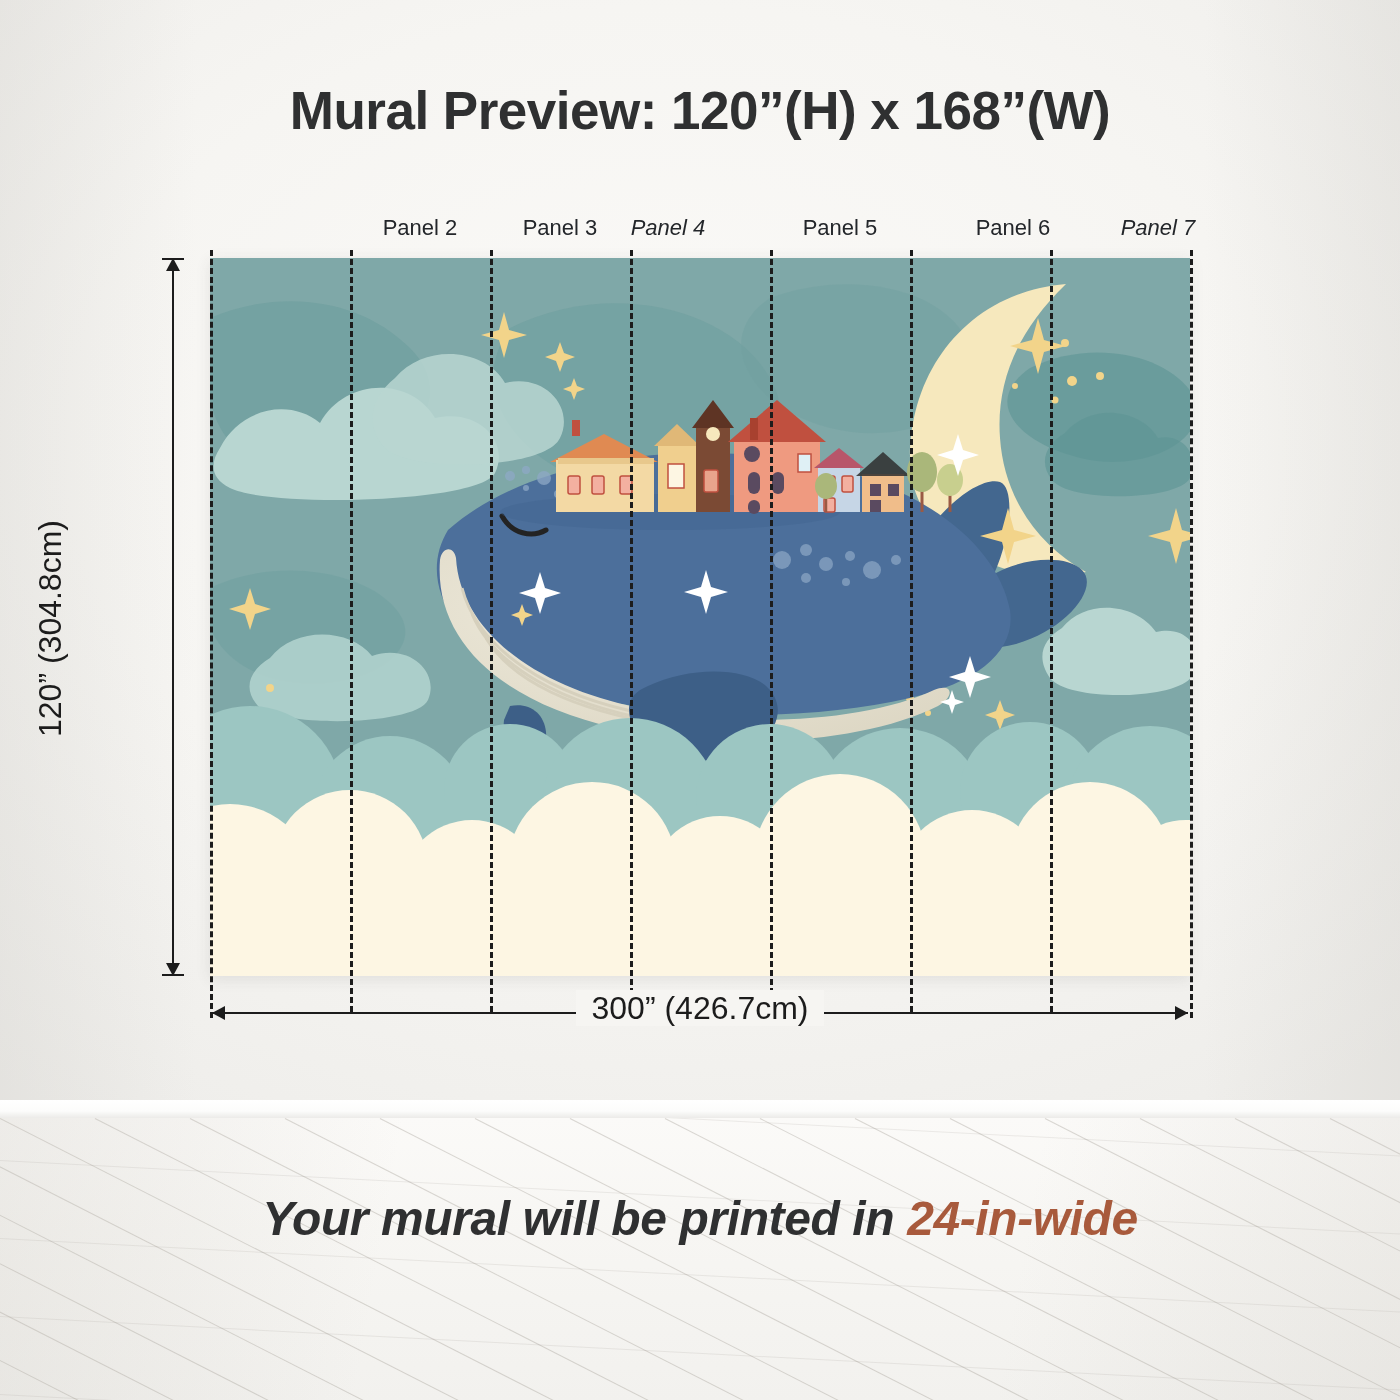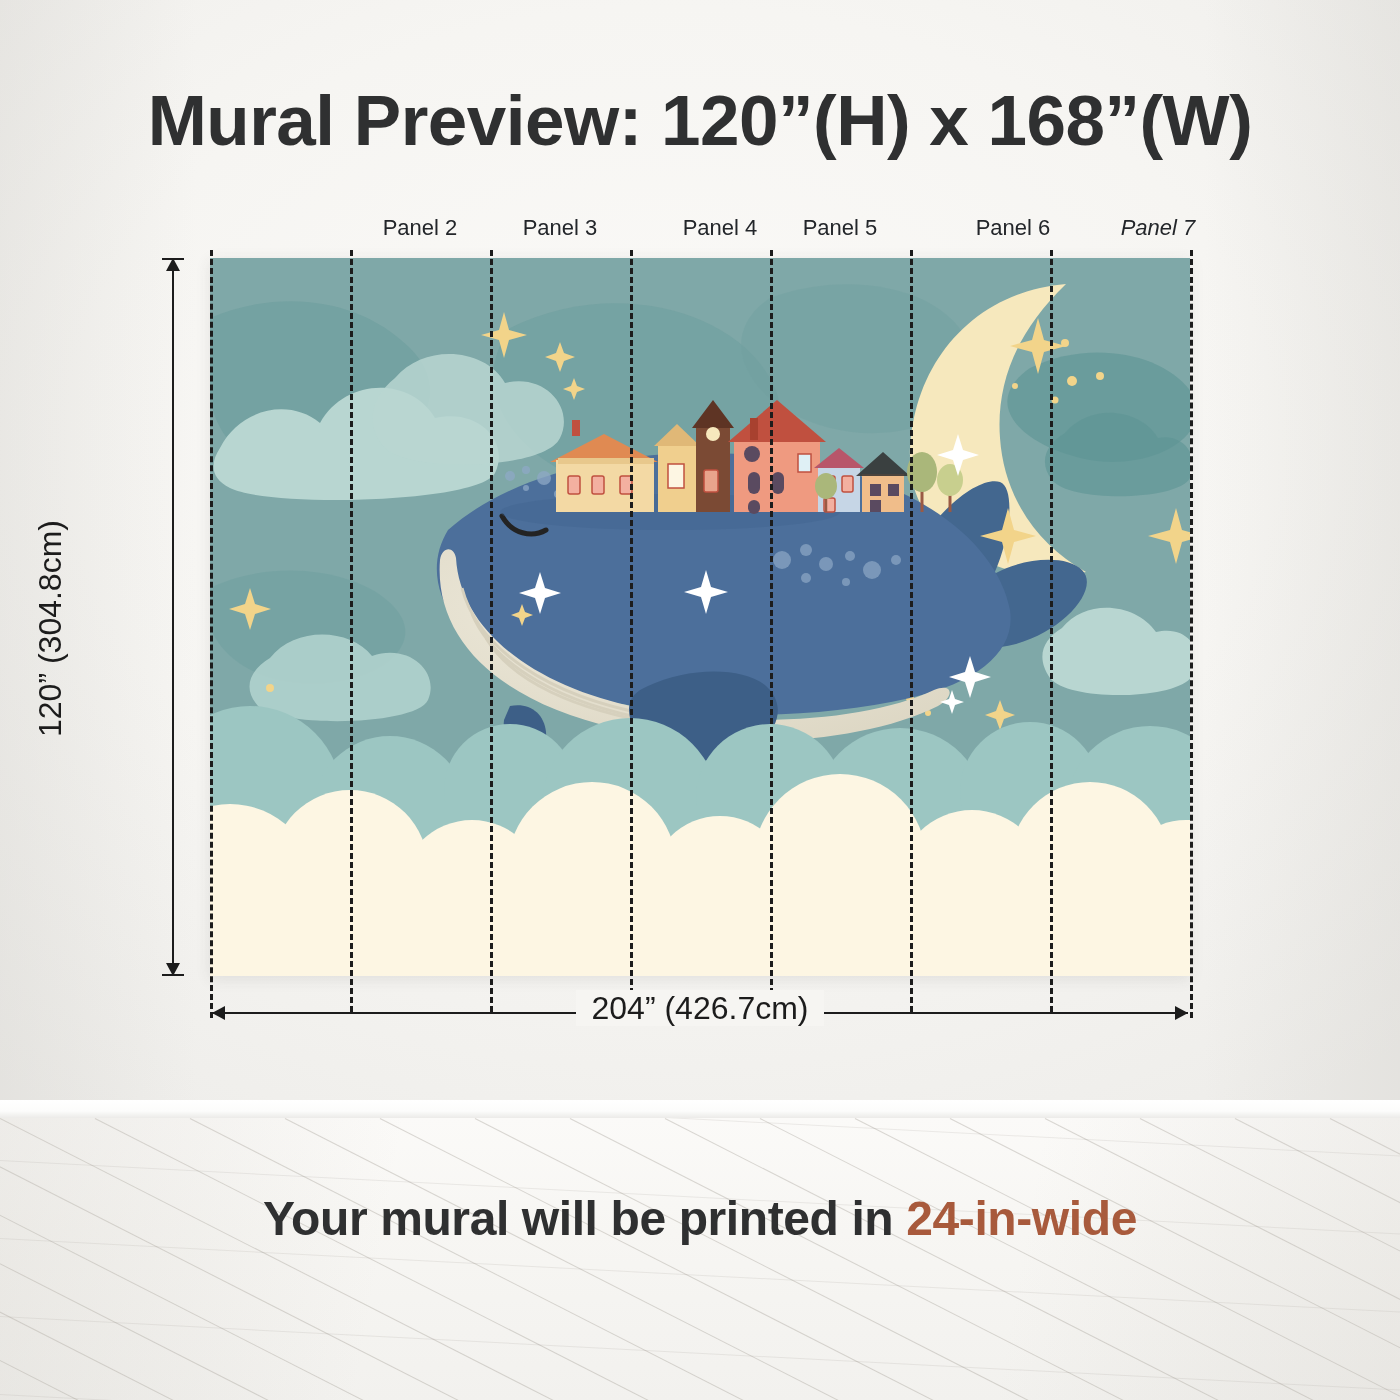--- a/index.html
+++ b/index.html
@@ -43,7 +43,7 @@
   
   .title{
     position:absolute;left:0;top:80px;width:1400px;text-align:center;
-    font-size:71px;font-weight:700;color:#2f3031;letter-spacing:-.5px;
+    font-size:53px;font-weight:700;color:#2f3031;letter-spacing:-.5px;
     white-space:nowrap;
   }
   .caption{

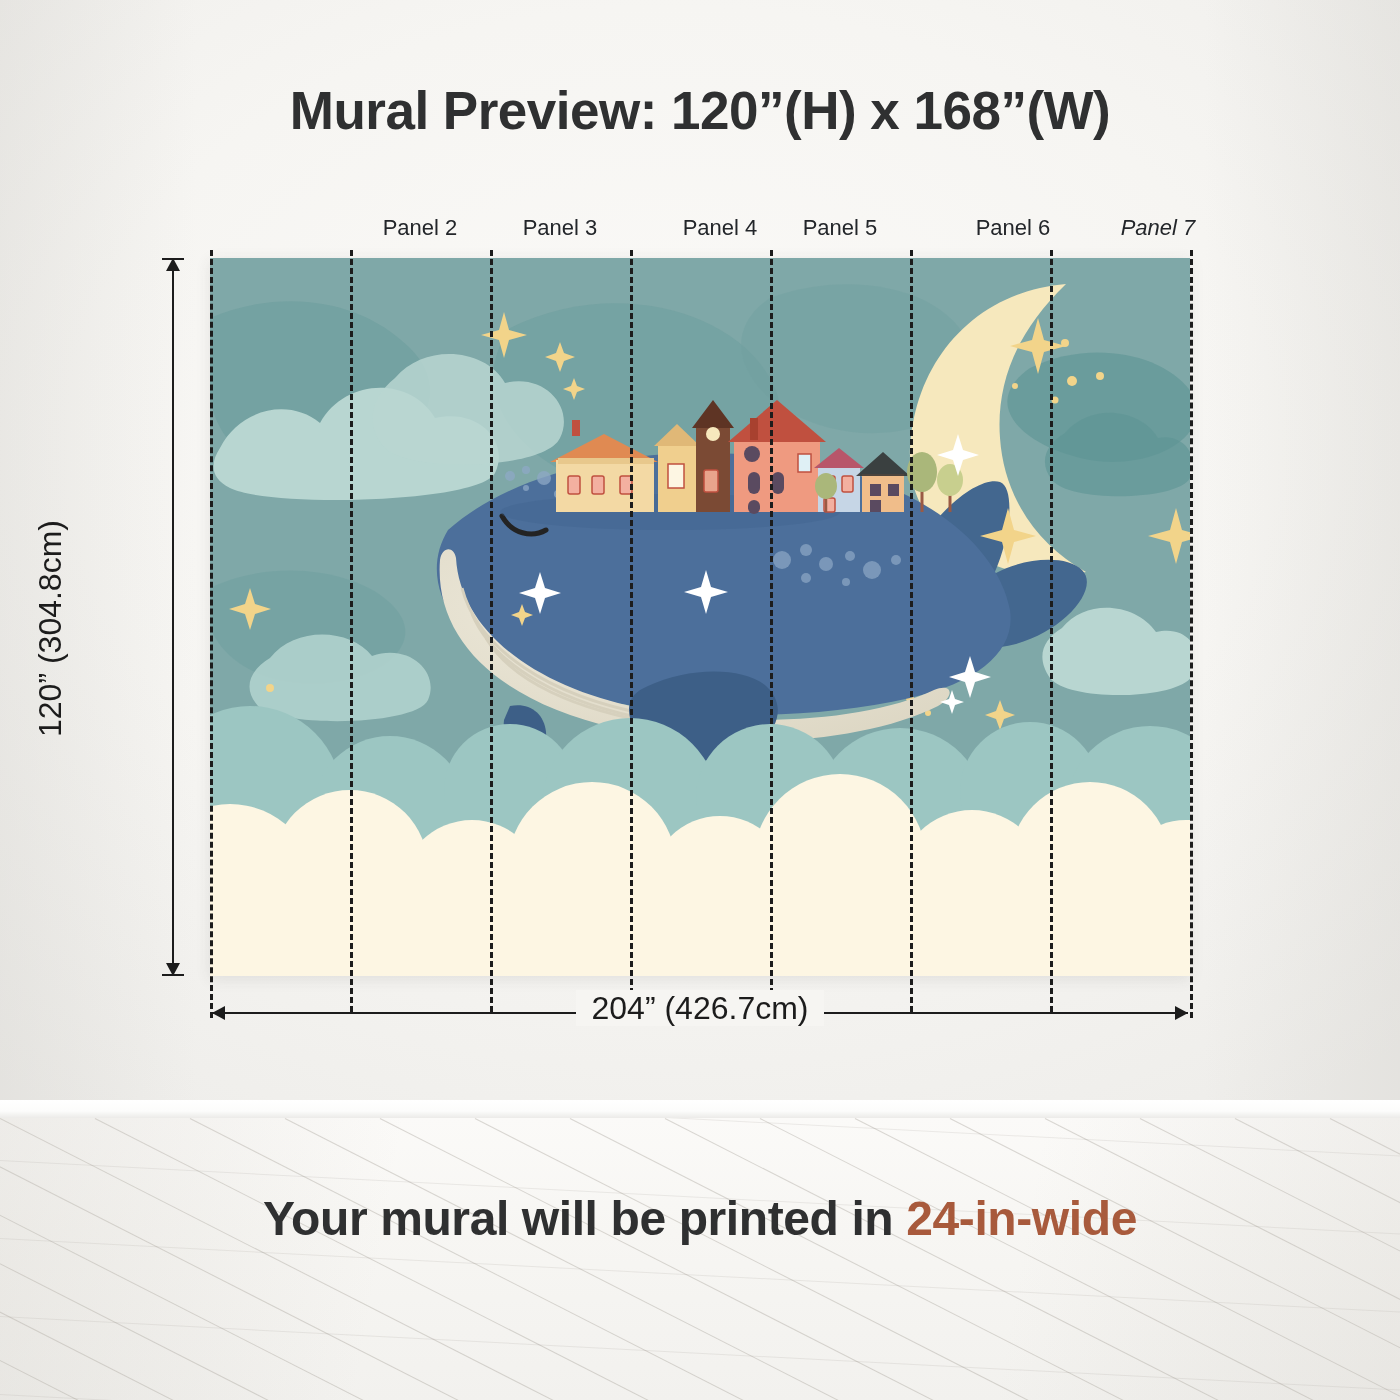--- a/index.html
+++ b/index.html
@@ -124,7 +124,7 @@
       <div class="panel-label" style="left: 210px; width: 140px; margin-top: 48px;">Panel 1</div>
       <div class="panel-label" style="left: 350px; width: 140px;">Panel 2</div>
       <div class="panel-label" style="left: 490px; width: 140px;">Panel 3</div>
-      <div class="panel-label" style="left: 650px; width: 140px;">Panel 4</div>
+      <div class="panel-label" style="left: 598px; width: 140px; font-style: italic;">Panel 4</div>
       <div class="panel-label" style="left: 770px; width: 140px;">Panel 5</div>
       <div class="panel-label" style="left: 943px; width: 140px;">Panel 6</div>
       <div class="panel-label" style="left: 1088px; width: 140px; font-style: italic;">Panel 7</div>

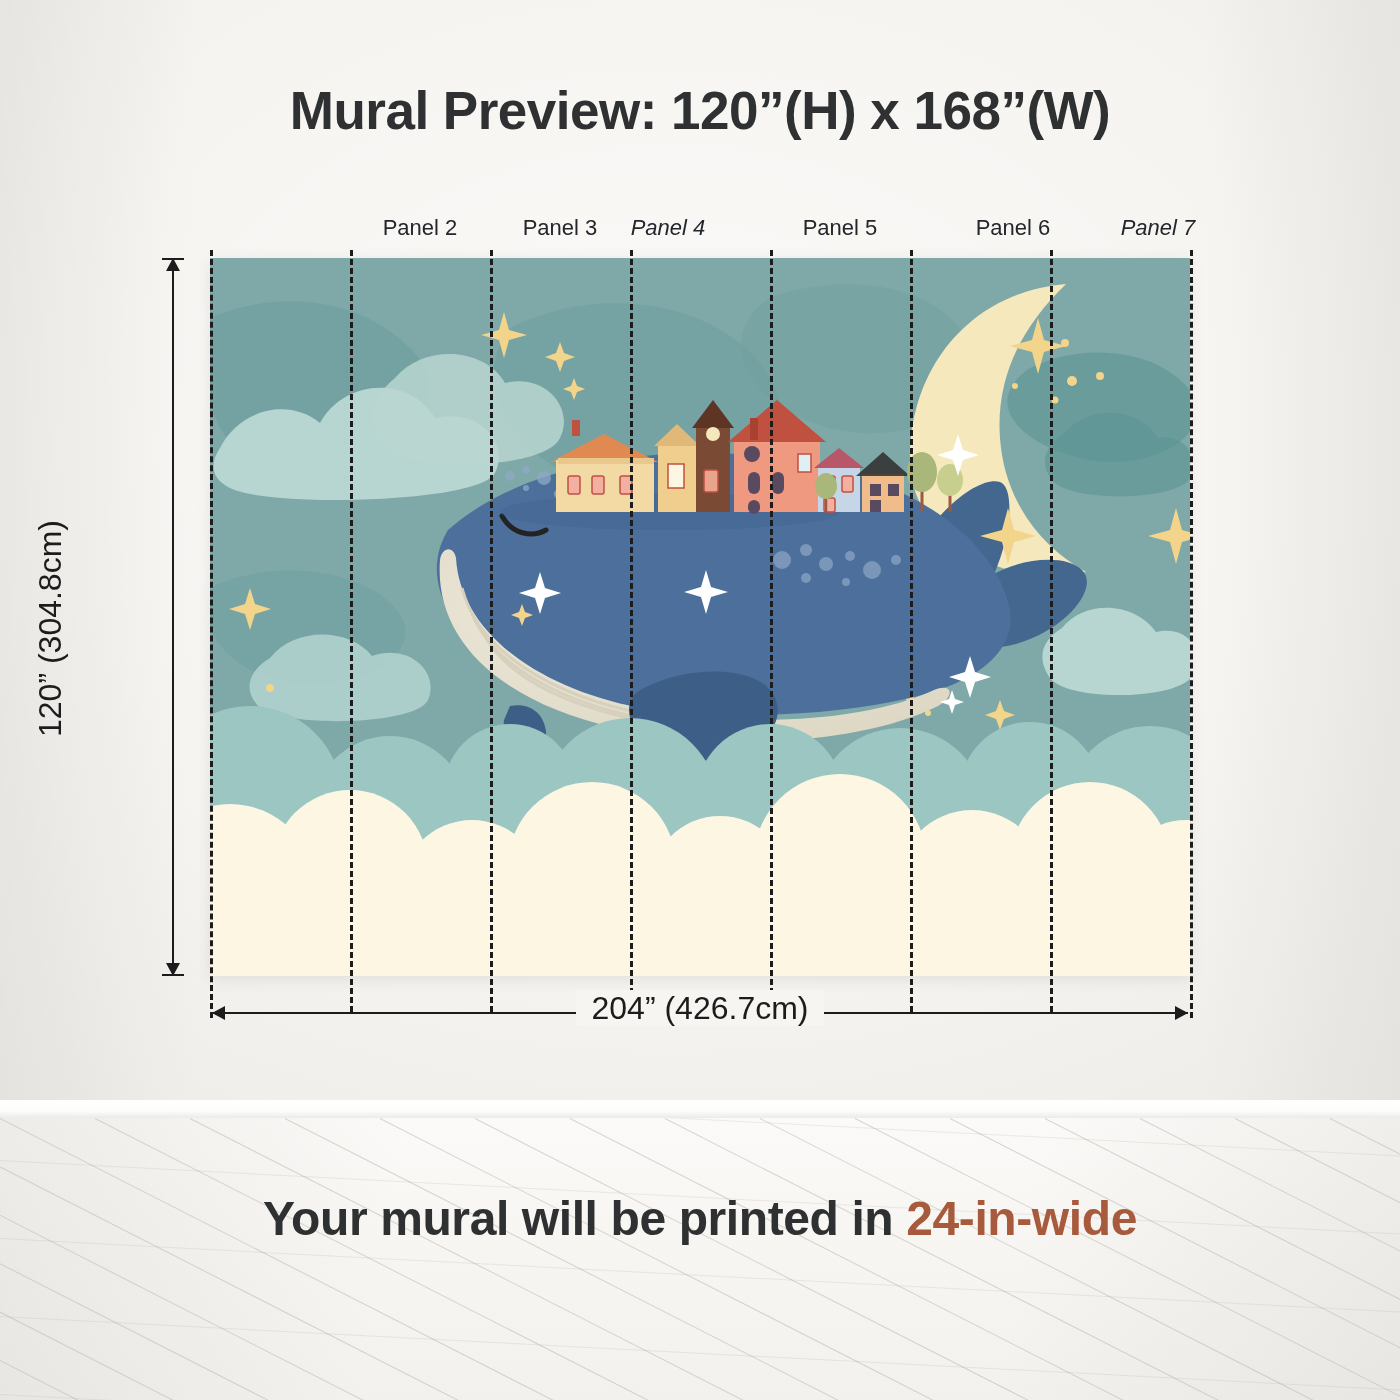--- a/index.html
+++ b/index.html
@@ -337,7 +337,7 @@
   <div class="v-label">120” (304.8cm)</div>
 
   <div class="h-line"></div>
-  <div class="h-label"><span>204” (426.7cm)</span></div>
+  <div class="h-label"><span>300” (426.7cm)</span></div>
 
   <div class="baseboard"></div>
   <div class="floor">

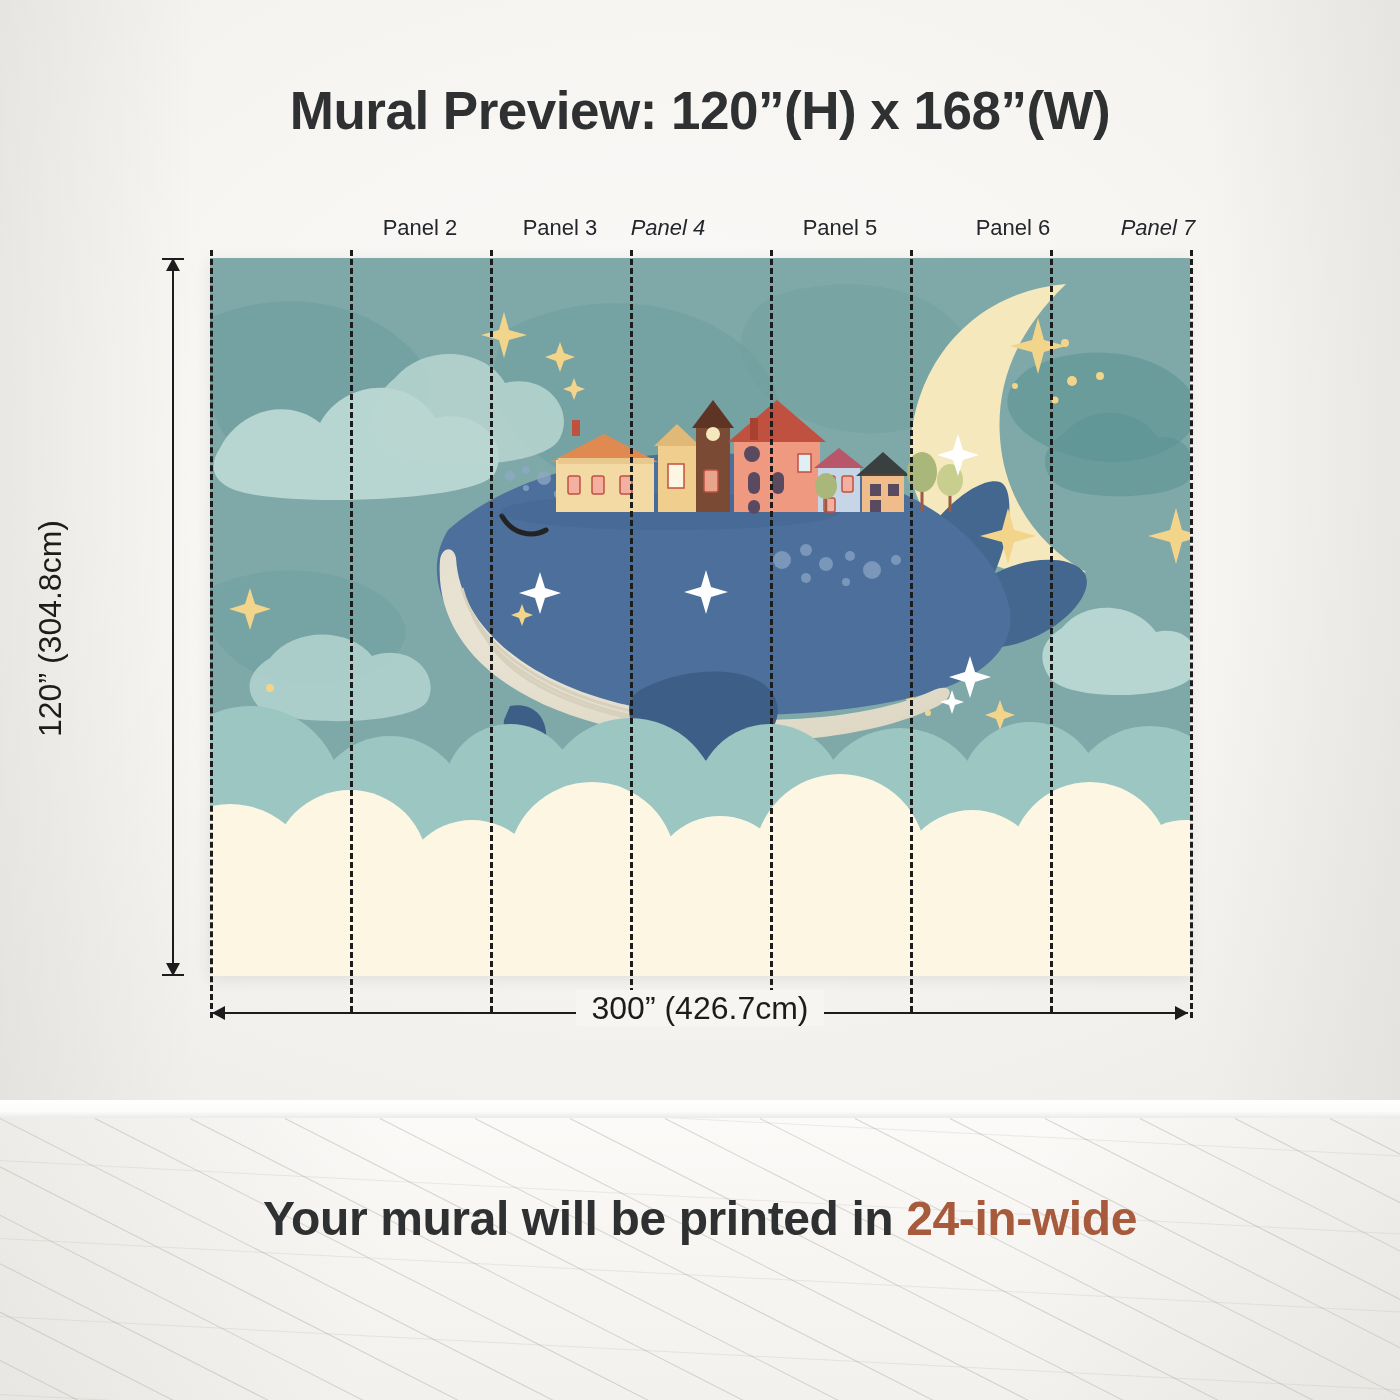--- a/index.html
+++ b/index.html
@@ -50,6 +50,7 @@
     position:absolute;left:0;top:1188px;width:1400px;text-align:center;
     font-size:48px;font-weight:700;color:#2f3031;line-height:1.28;
     letter-spacing:-.4px;
+    font-style:italic;
   }
   .caption .accent{color:#a85a3c;}
 

